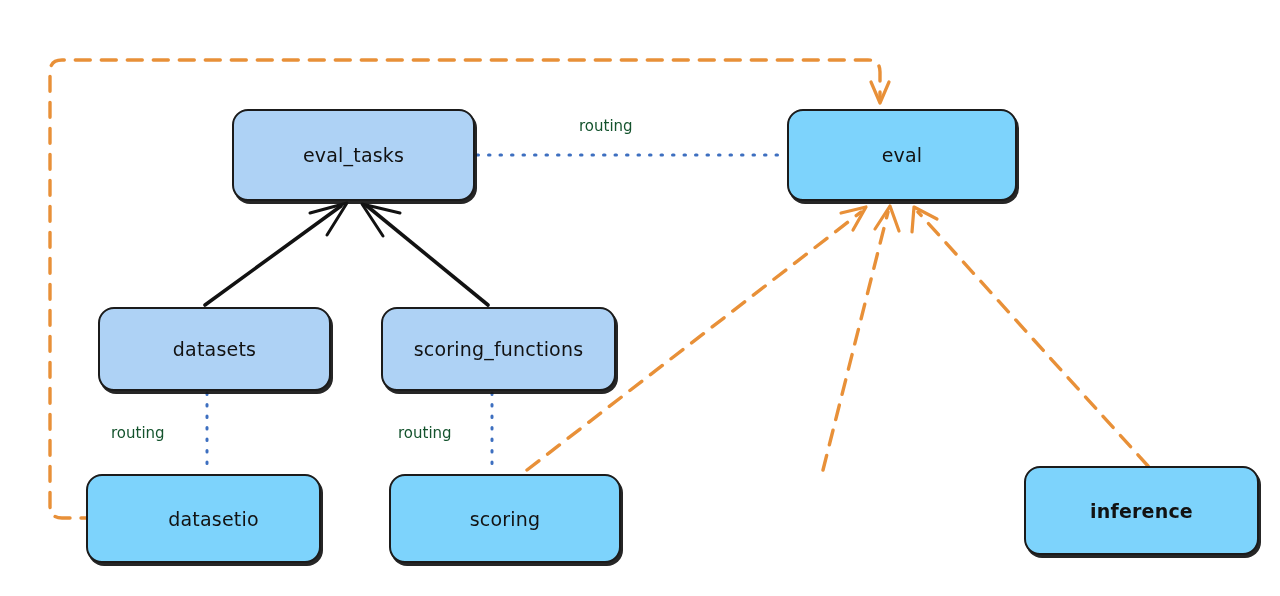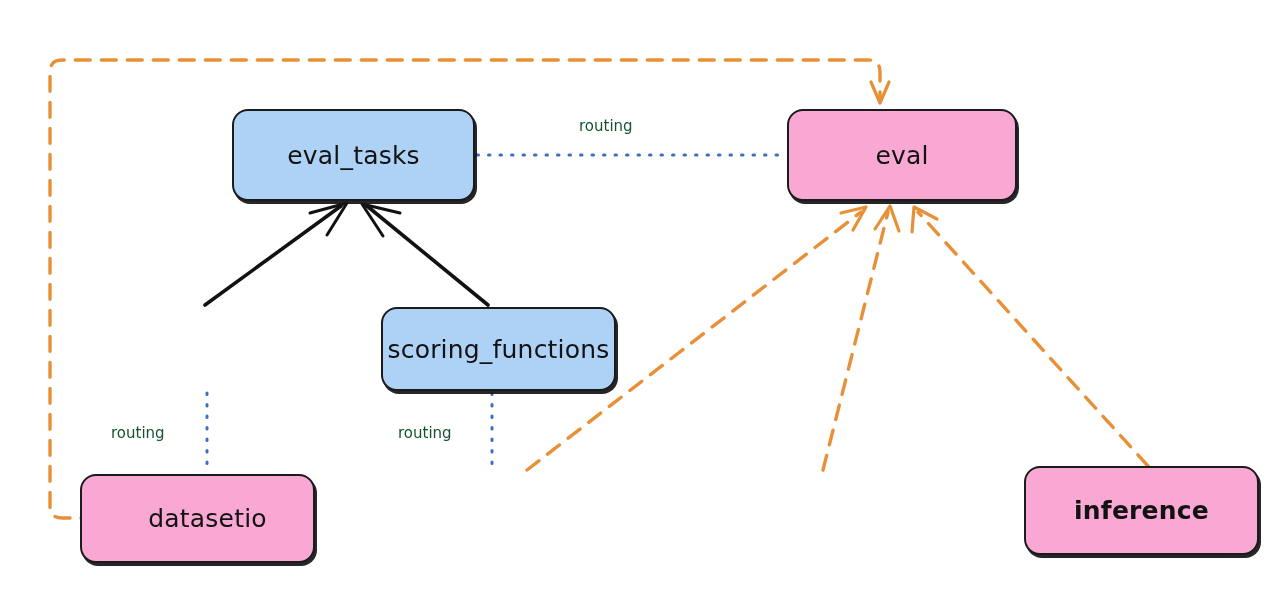--- a/index.html
+++ b/index.html
@@ -45,7 +45,7 @@
   }
   .node-label {
     font-family: "DejaVu Sans", sans-serif;
-    font-size: 25px;
+    font-size: 19px;
     color: #121212;
     letter-spacing: 0.2px;
     white-space: nowrap;

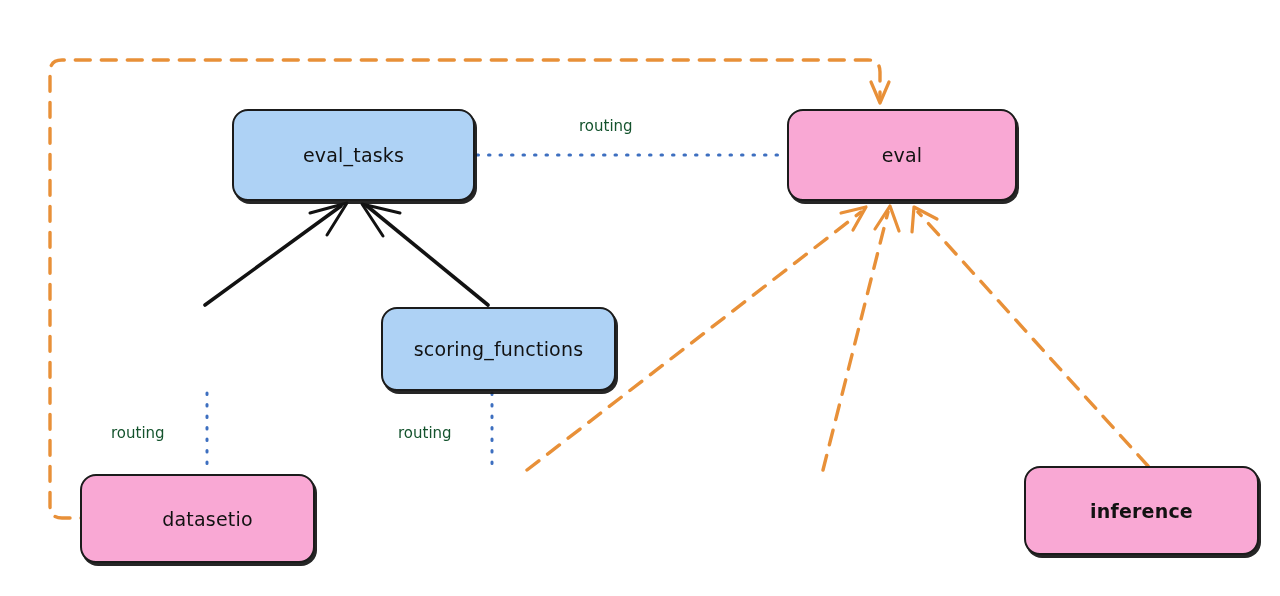--- a/index.html
+++ b/index.html
@@ -41,7 +41,7 @@
     background: #aed2f5;
   }
   .node-provider {
-    background: #f9a8d4;
+    background: #7dd3fc;
   }
   .node-label {
     font-family: "DejaVu Sans", sans-serif;

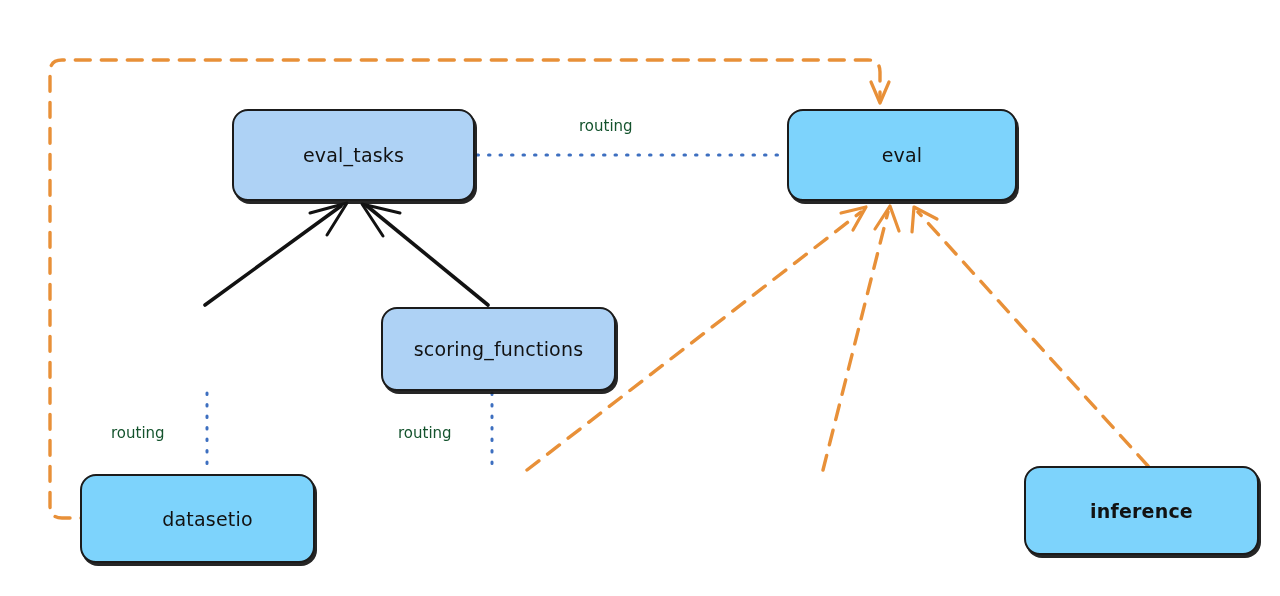--- a/index.html
+++ b/index.html
@@ -119,6 +119,9 @@
     <span class="node-label">eval</span>
   </div>
 
+  <div class="node node-api" style="left:98px; top:307px; width:233px; height:84px;">
+    <span class="node-label">datasets</span>
+  </div>
 
   <div class="node node-api" style="left:381px; top:307px; width:235px; height:84px;">
     <span class="node-label">scoring_functions</span>

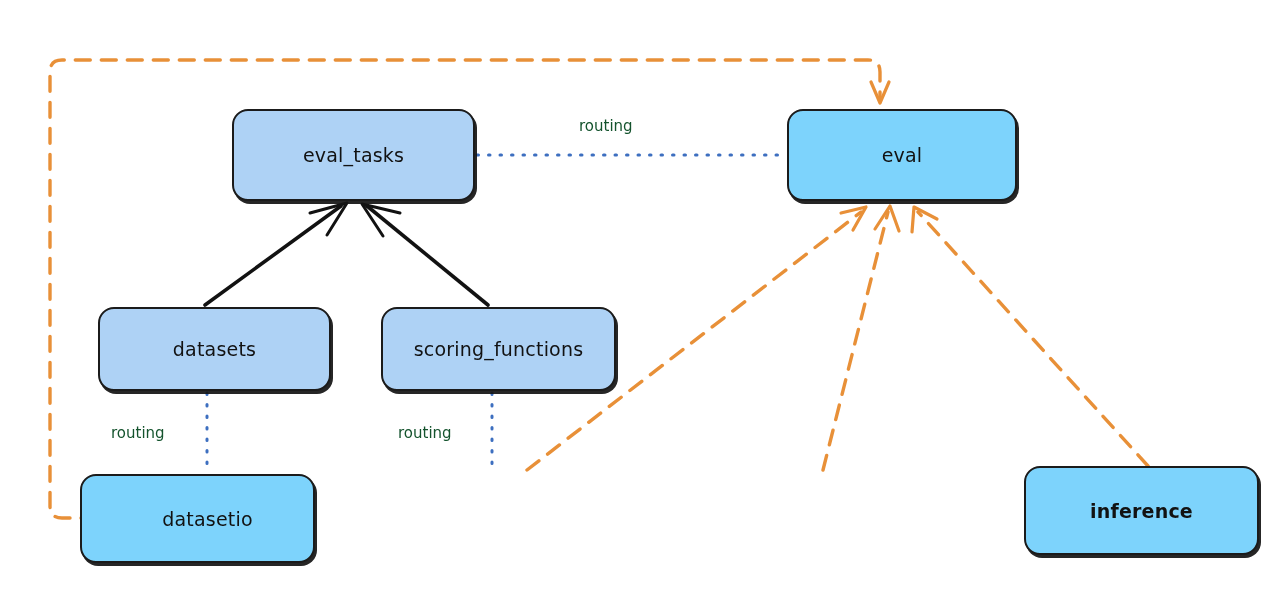--- a/index.html
+++ b/index.html
@@ -127,7 +127,7 @@
     <span class="node-label">scoring_functions</span>
   </div>
 
-  <div class="node node-provider" style="left:80px; top:474px; width:235px; height:89px;padding-left:20px;">
+  <div class="node node-provider" style="left:86px; top:474px; width:235px; height:89px;padding-left:20px;">
     <span class="node-label">datasetio</span>
   </div>
 

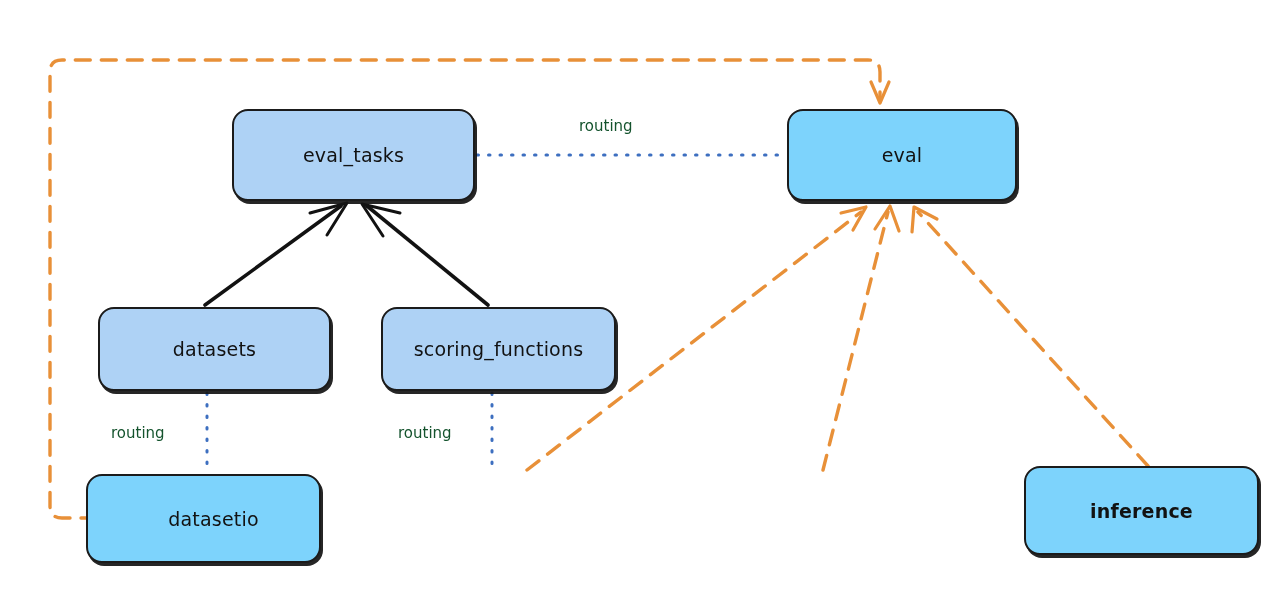--- a/index.html
+++ b/index.html
@@ -131,6 +131,9 @@
     <span class="node-label">datasetio</span>
   </div>
 
+  <div class="node node-provider" style="left:389px; top:474px; width:232px; height:89px;">
+    <span class="node-label">scoring</span>
+  </div>
 
 
   <div class="node node-provider" style="left:1024px; top:466px; width:235px; height:89px;font-weight:bold;">

